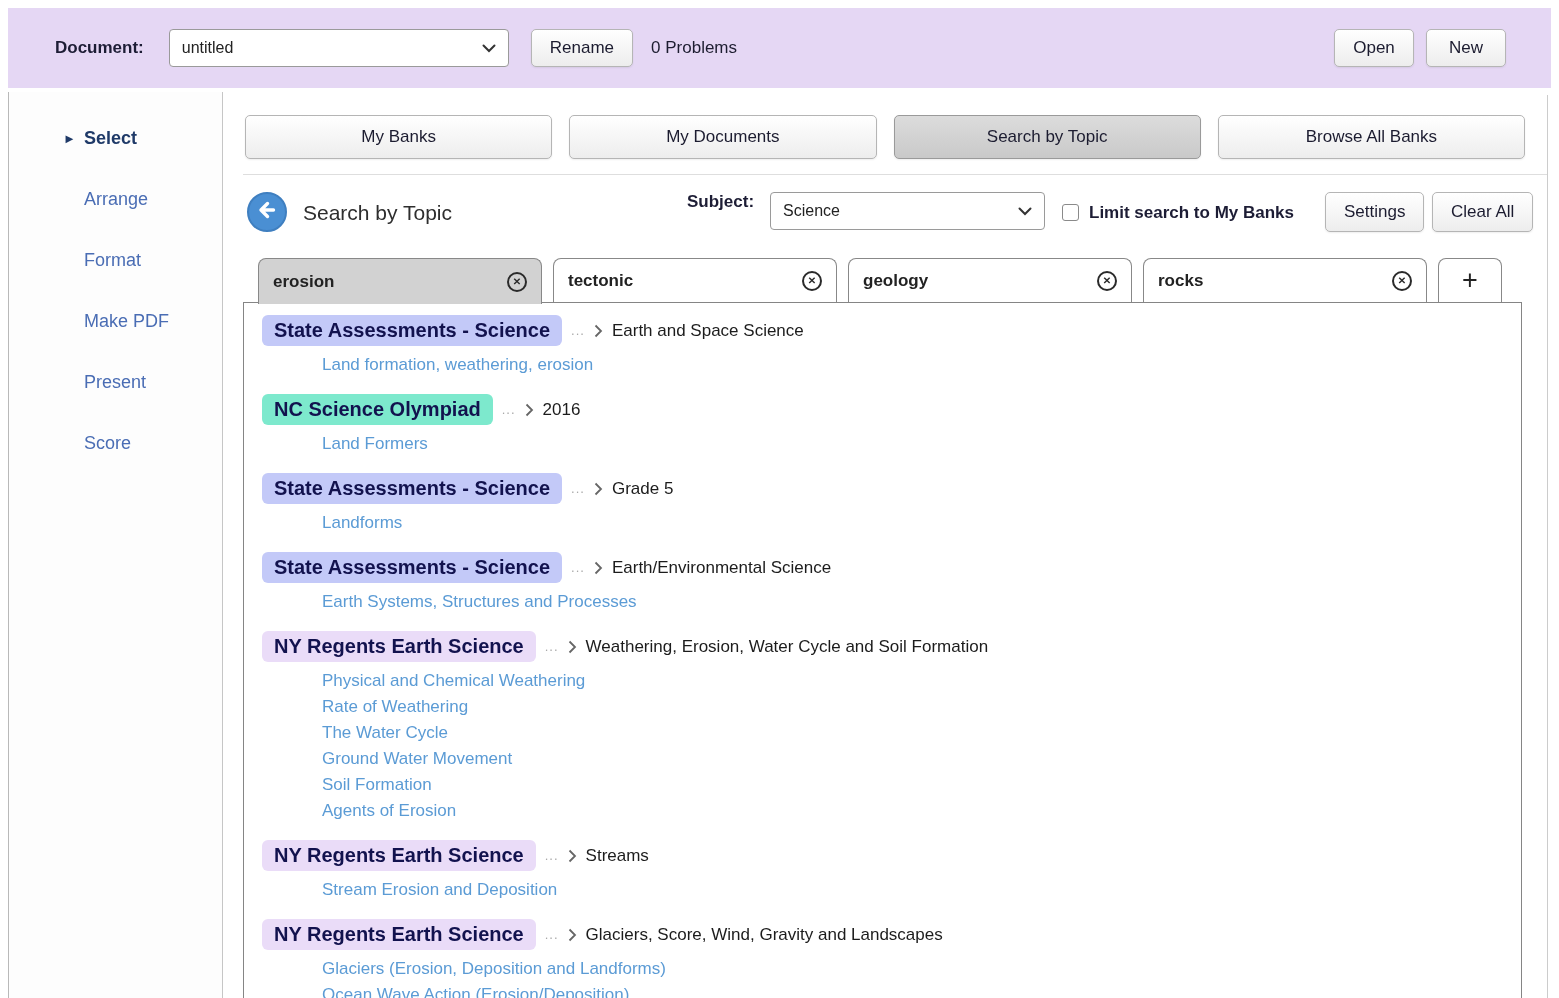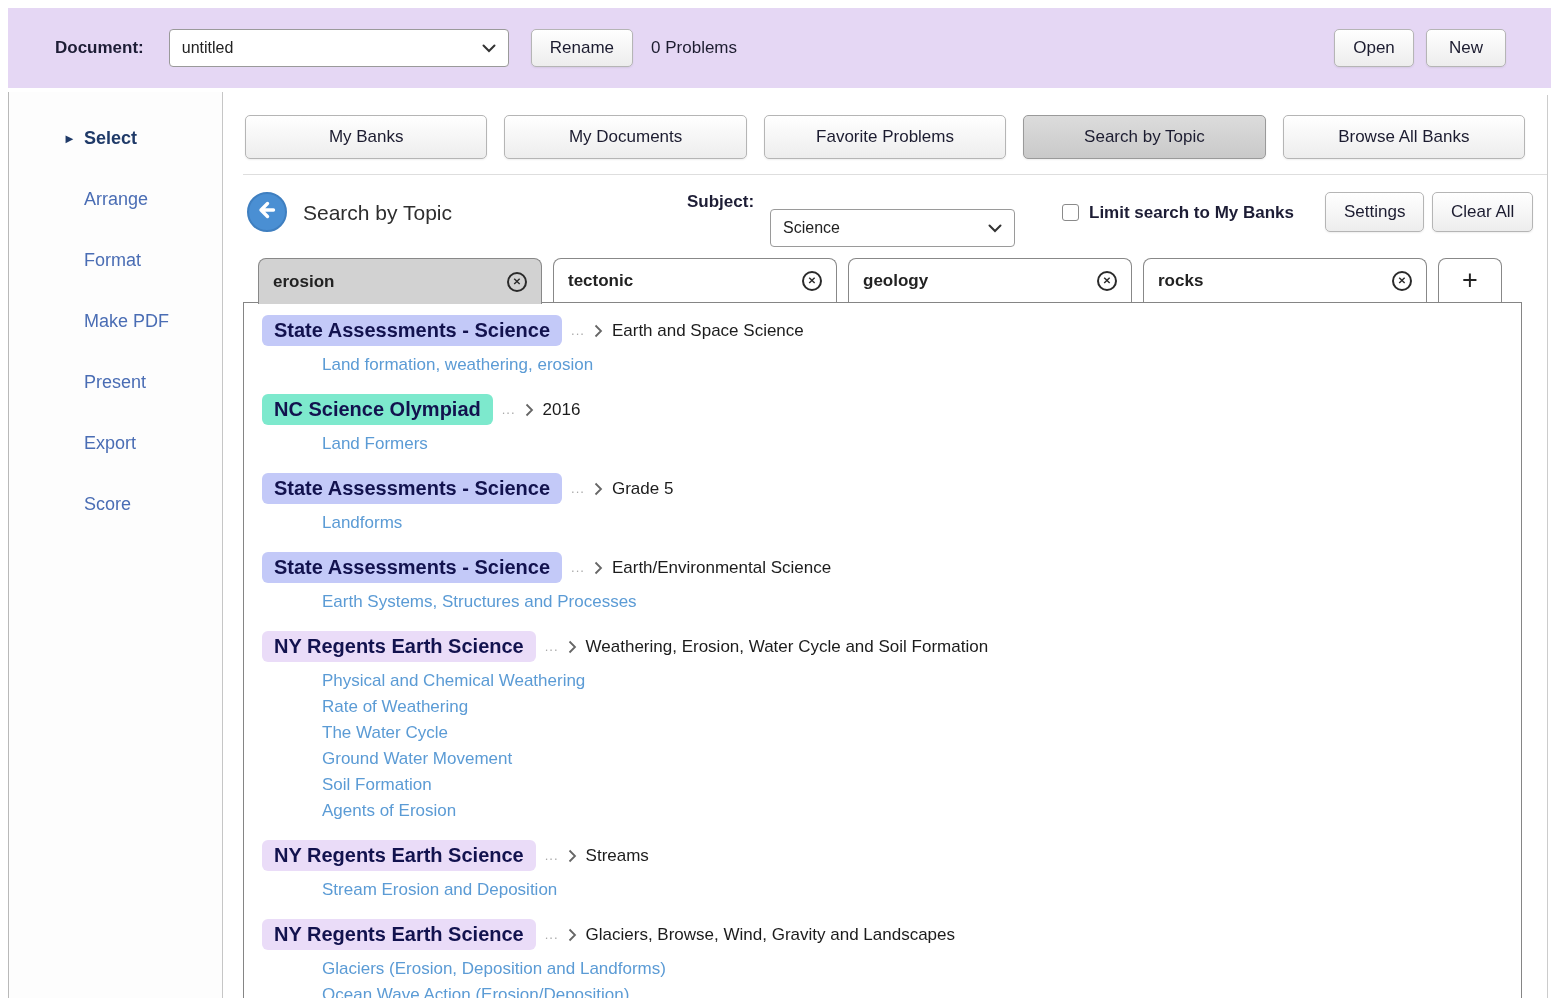--- a/index.html
+++ b/index.html
@@ -155,7 +155,6 @@
 <div class="main-tabs" id="main-tabs">
     <button class="btn main-tab">My Banks</button>
     <button class="btn main-tab">My Documents</button>
-    <button class="btn main-tab">Favorite Problems</button>
     <button class="btn main-tab active">Search by Topic</button>
     <button class="btn main-tab">Browse All Banks</button>
   </div>

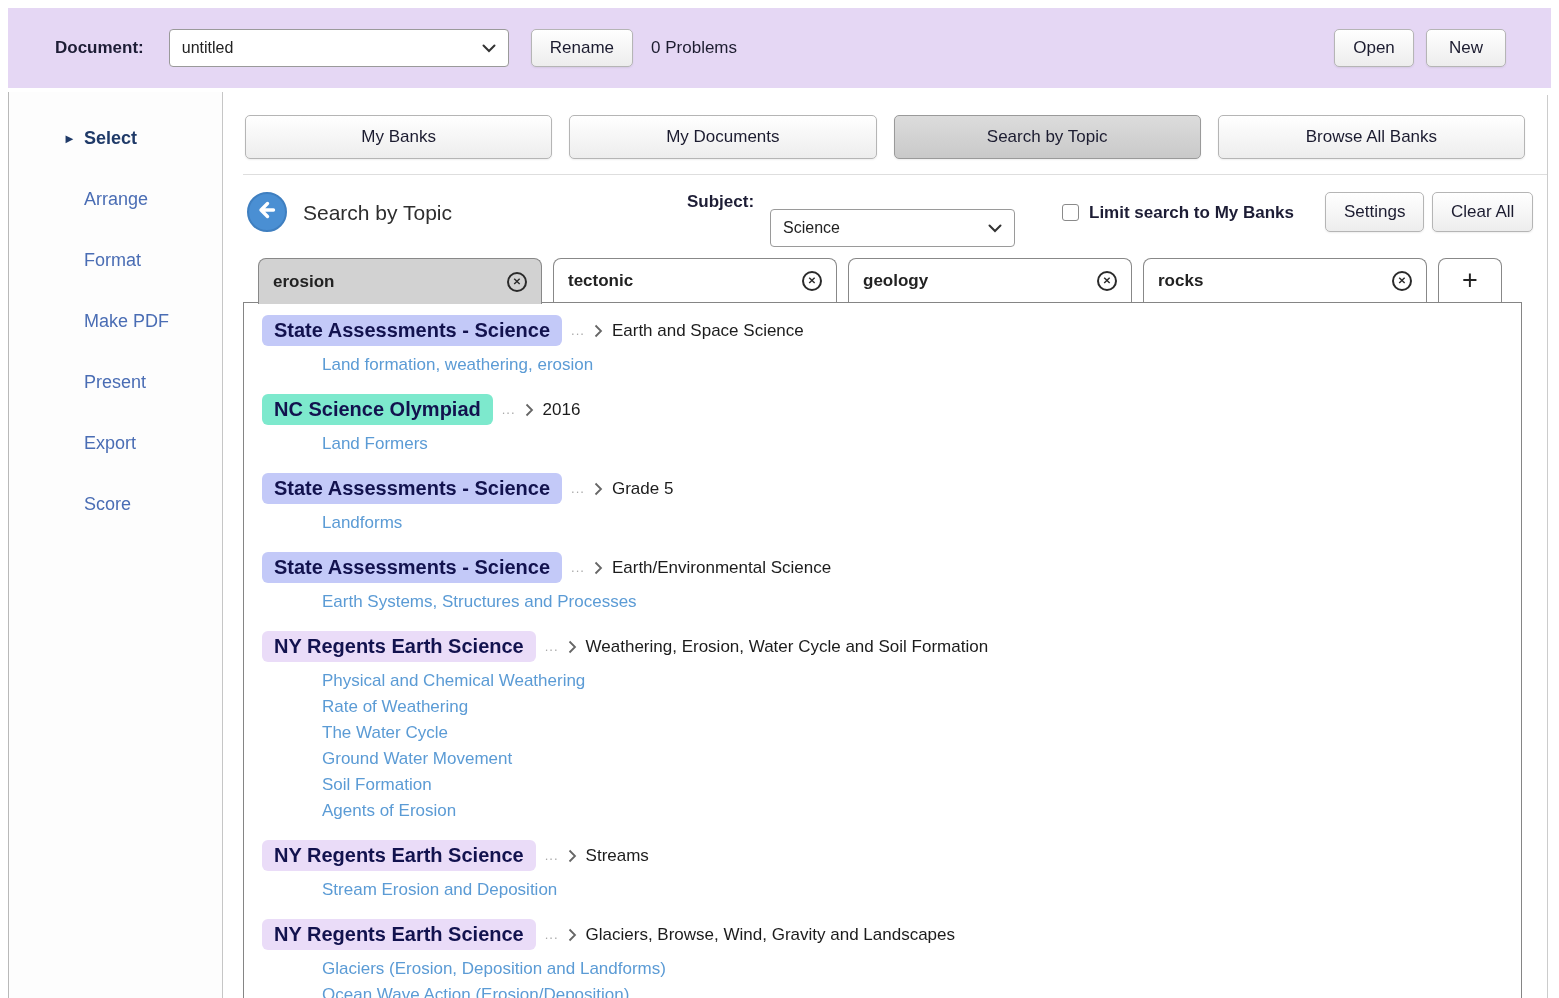--- a/index.html
+++ b/index.html
@@ -60,7 +60,7 @@
   }
   .page-title { position:absolute; left:303px; top:201px; font-size:21px; color:#2e2e2e; }
   .subject-label { position:absolute; left:687px; top:192px; font-size:17px; font-weight:bold; color:#1d1d35; }
-  .subject-select { position:absolute; left:770px; top:209px; width:245px; }
+  .subject-select { position:absolute; left:770px; top:192px; width:275px; }
   .limit-checkbox {
     position:absolute; left:1062px; top:204px; width:17px; height:17px;
     border:1px solid #8a8a8a; border-radius:3px; background:#fff; cursor:pointer;

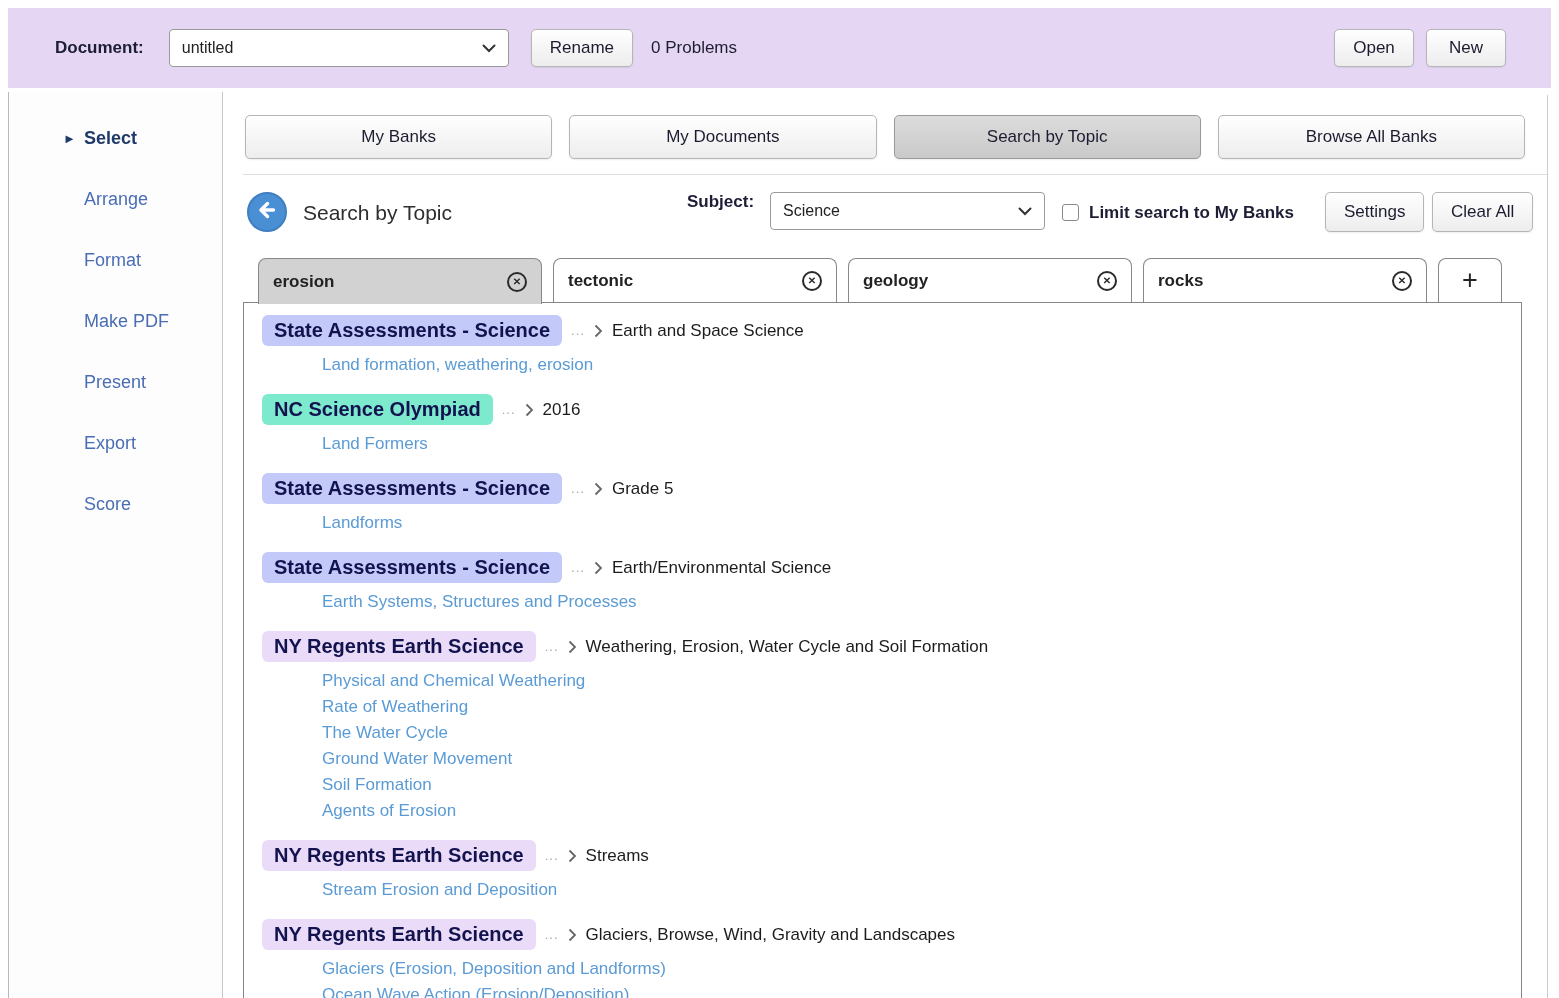--- a/index.html
+++ b/index.html
@@ -143,9 +143,6 @@
     </div>
     <div class="sb-item">
       <span class="sb-label">Present</span>
-    </div>
-    <div class="sb-item">
-      <span class="sb-label">Export</span>
     </div>
     <div class="sb-item">
       <span class="sb-label">Score</span>

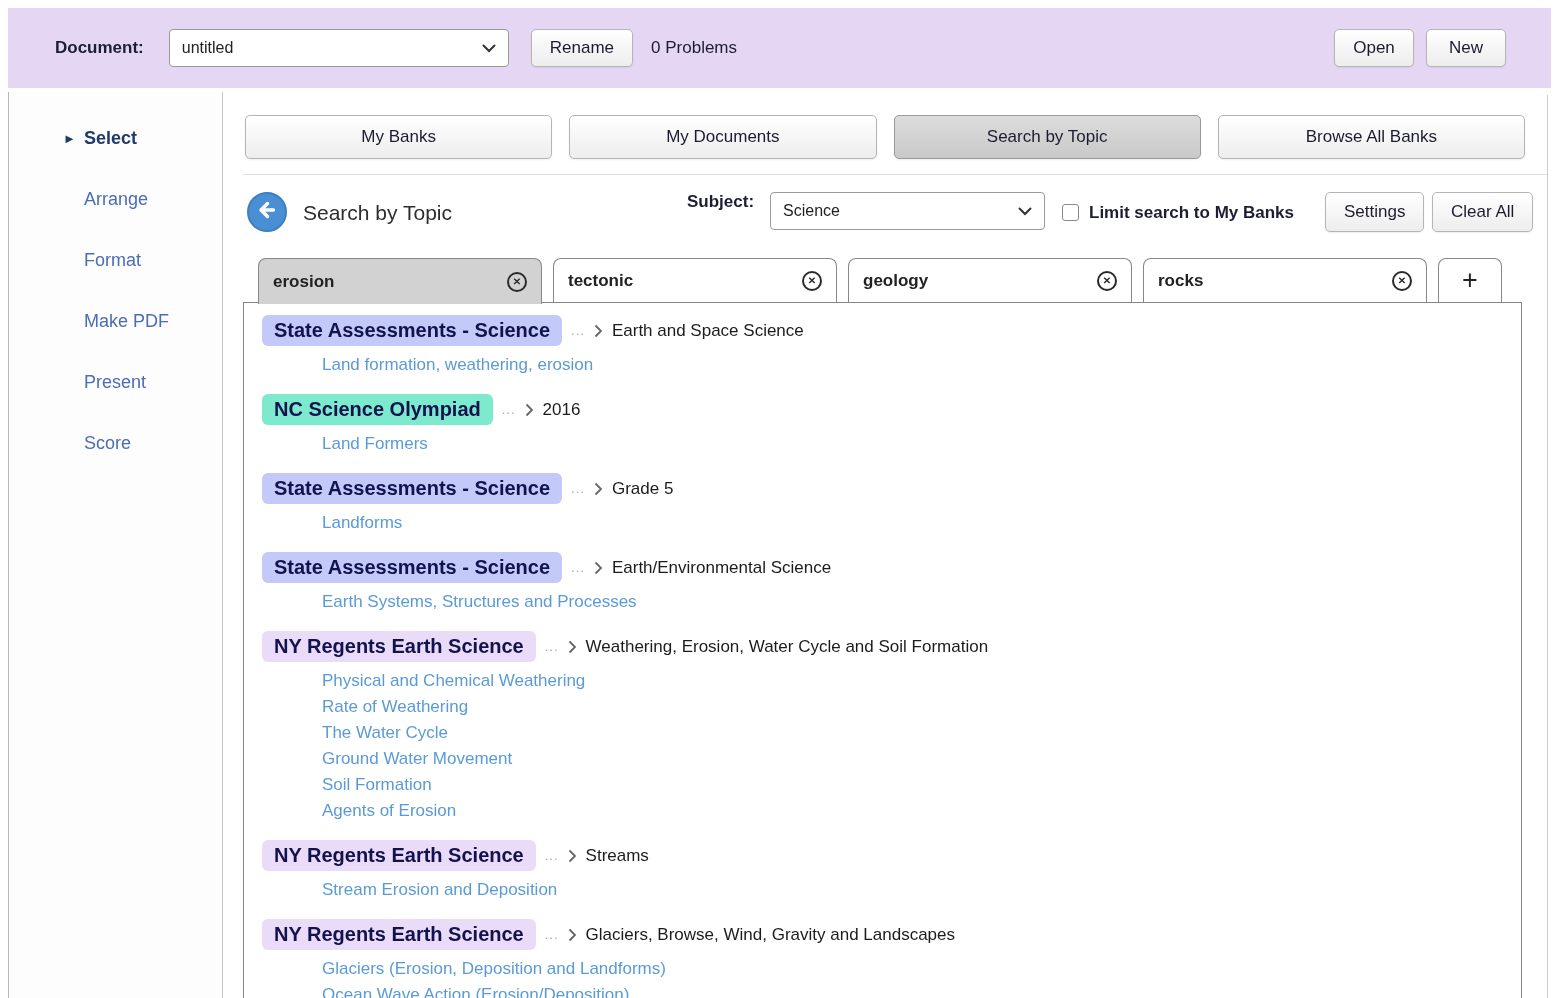--- a/index.html
+++ b/index.html
@@ -306,7 +306,7 @@
               <path d="M1.5 1.5 L7 7 L1.5 12.5" fill="none" stroke="#666" stroke-width="1.8"></path>
             </svg>
           </span>
-          <span class="category">Glaciers, Browse, Wind, Gravity and Landscapes</span>
+          <span class="category">Glaciers, Score, Wind, Gravity and Landscapes</span>
         </div>
         <div class="topics">
           <a class="topic">Glaciers (Erosion, Deposition and Landforms)</a>

